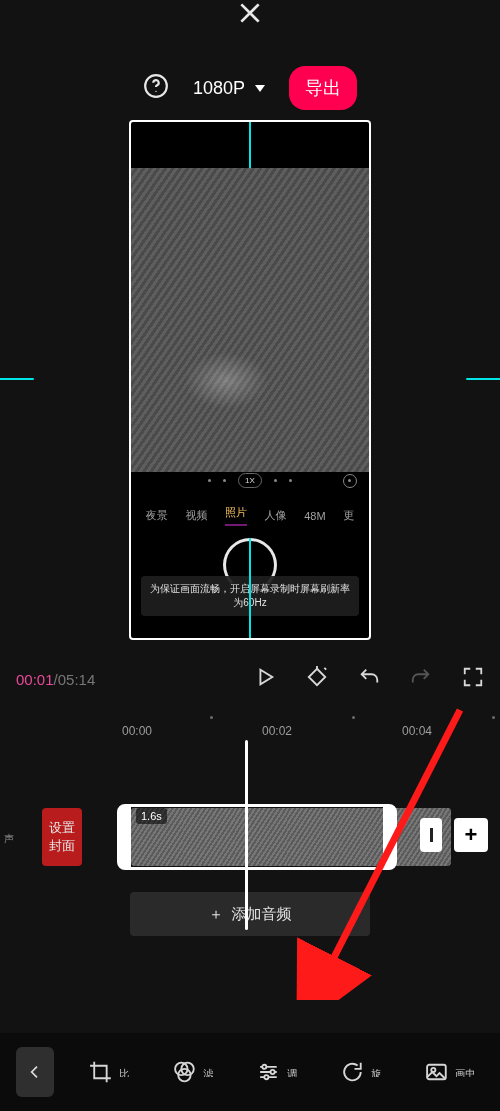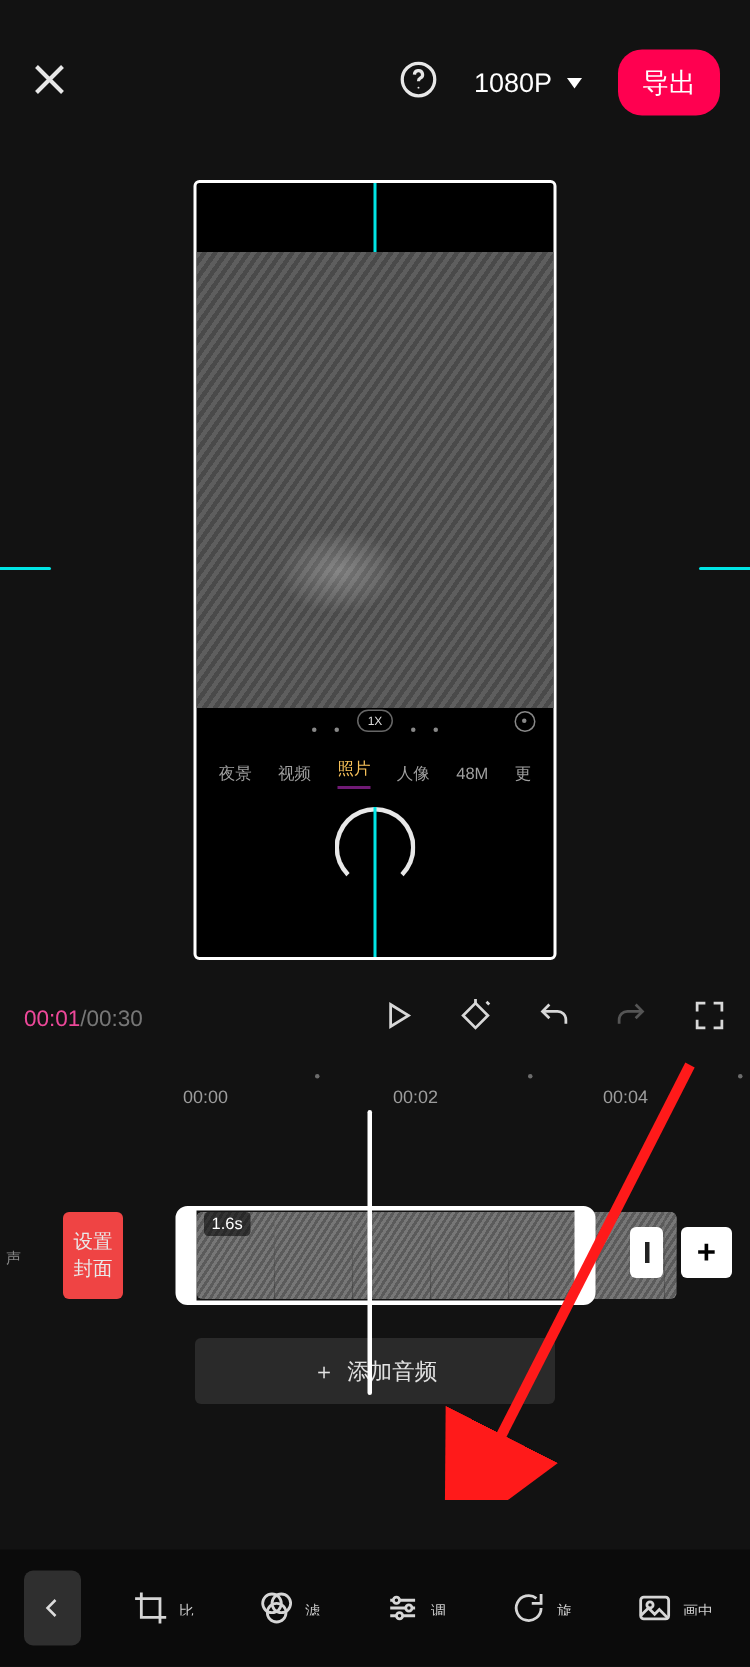--- a/index.html
+++ b/index.html
@@ -6,7 +6,7 @@
   html, body { width: 500px; height: 1111px; background: #121212; color: #fff; overflow: hidden; position: relative; }
 
   
-  .topbar { position: absolute; top: 0; left: 0; right: 0; height: 110px; display: flex; align-items: center; justify-content: space-between; padding: 0 20px; }
+  .topbar { position: absolute; top: 0; left: 0; right: 0; height: 110px; display: flex; align-items: center; justify-content: space-between; padding: 0 20px; flex-direction: column; }
   .topbar .right { display: flex; align-items: center; gap: 18px; }
   .close-x svg { width: 26px; height: 26px; stroke: #e7e7e7; stroke-width: 2.5; fill: none; }
   .help-icon svg { width: 26px; height: 26px; stroke: #e7e7e7; stroke-width: 2; fill: none; }

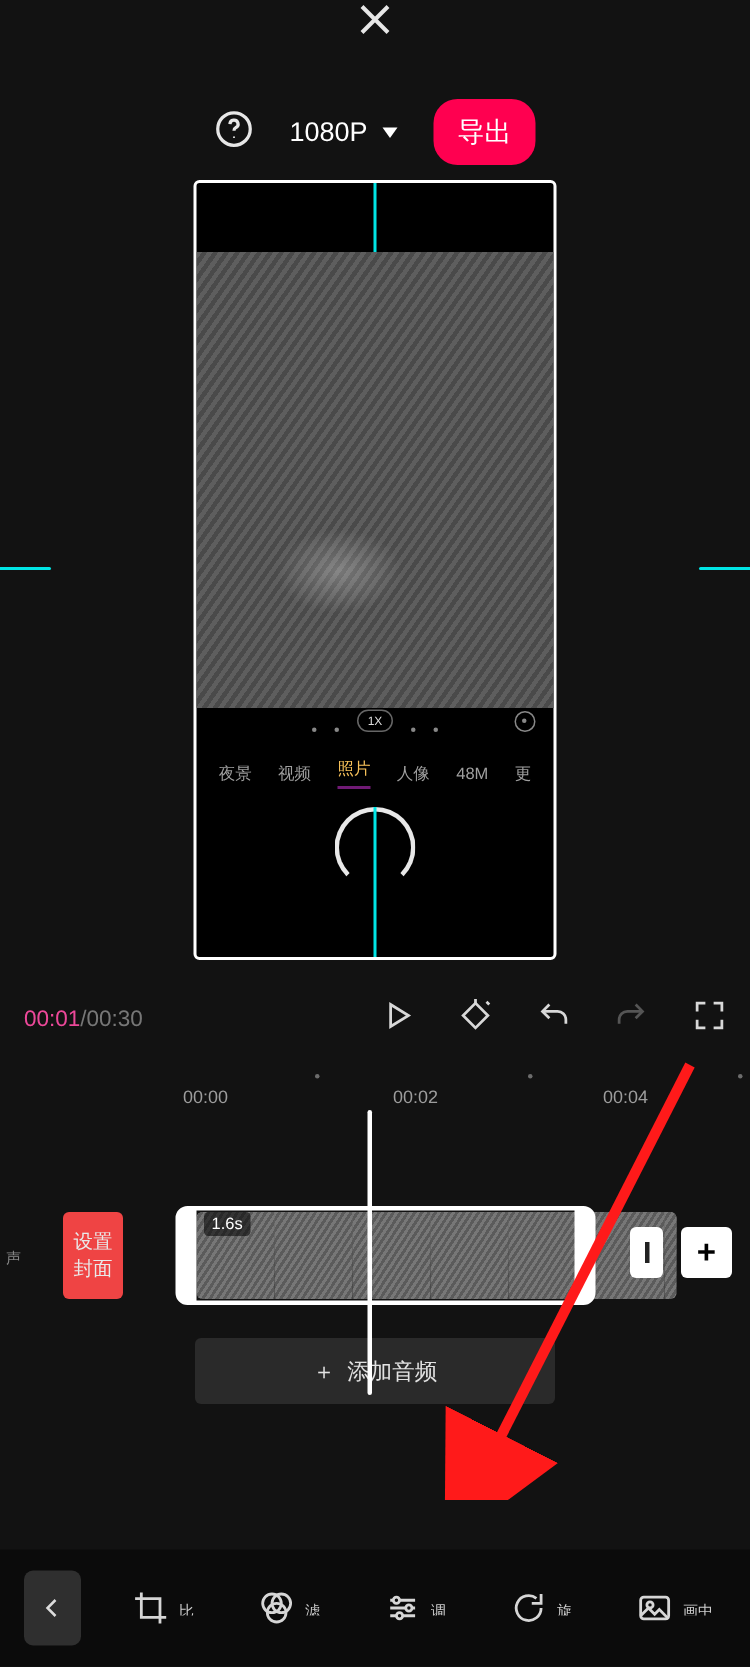--- a/index.html
+++ b/index.html
@@ -29,7 +29,7 @@
       linear-gradient(160deg, #8b8b88 0%, #3d3d3d 55%, #141414 100%);
     filter: blur(.4px);
   }
-  .phone-dots { position: absolute; bottom: 150px; left: 0; right: 0; display: flex; justify-content: center; align-items: flex-end; gap: 12px; color: #aaa; z-index: 3; }
+  .phone-dots { position: absolute; bottom: 150px; left: 0; right: 0; display: flex; justify-content: center; align-items: center; gap: 12px; color: #aaa; z-index: 3; }
   .phone-dots .dot { width: 3px; height: 3px; border-radius: 50%; background: #888; }
   .phone-dots .zoom { border: 1px solid #666; border-radius: 12px; font-size: 8px; padding: 2px 6px; color: #ddd; }
   .phone-dots .cam-icon { width: 14px; height: 14px; border: 1.5px solid #888; border-radius: 50%; position: absolute; right: 12px; }

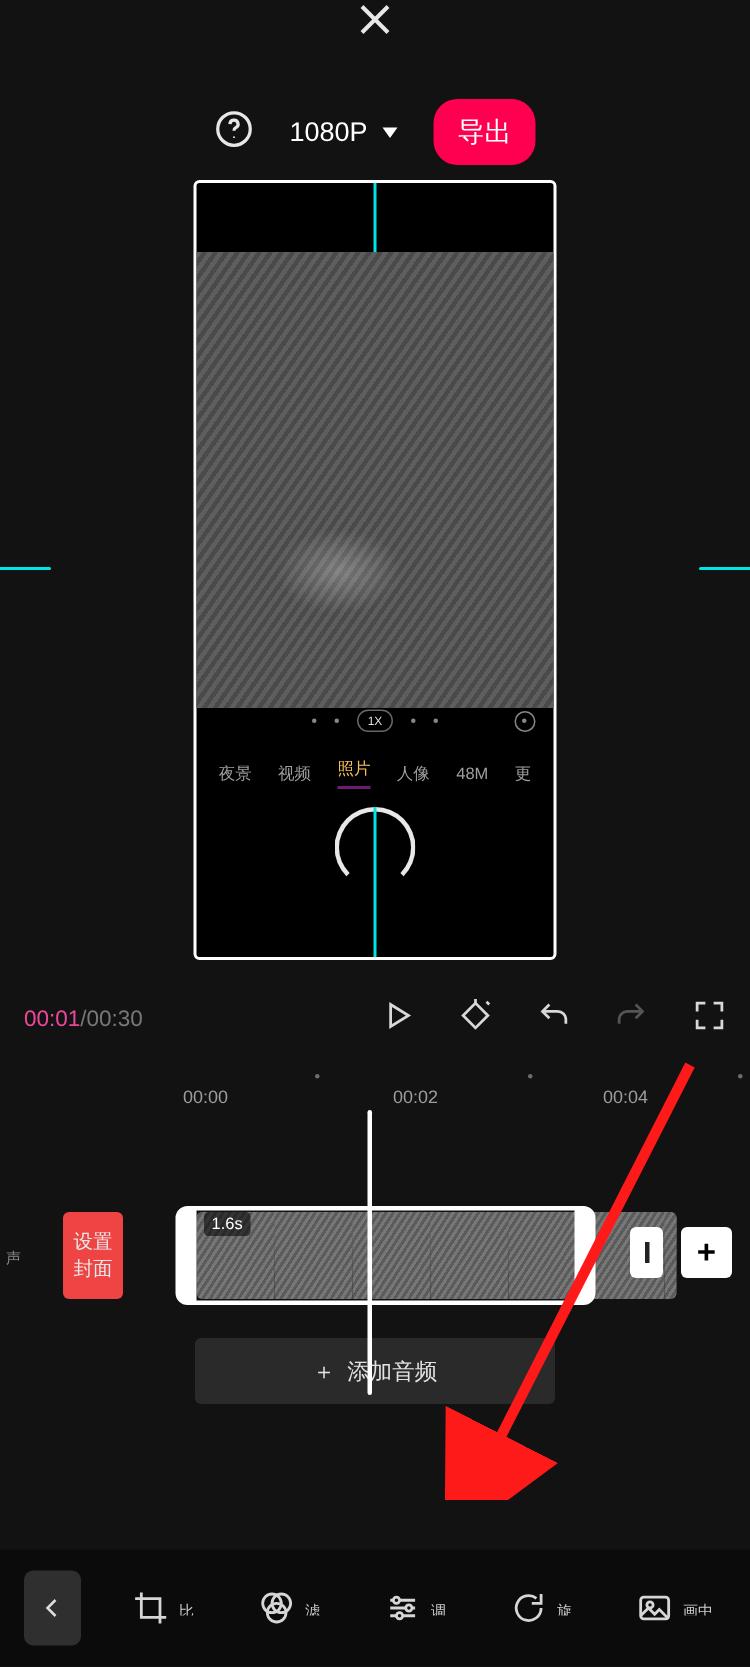--- a/index.html
+++ b/index.html
@@ -142,6 +142,7 @@
     </div>
 
     <div class="phone-shutter-wrap"></div>
+    <div class="phone-tip">为保证画面流畅，开启屏幕录制时屏幕刷新率为60Hz</div>
   </div>
 </div>
 

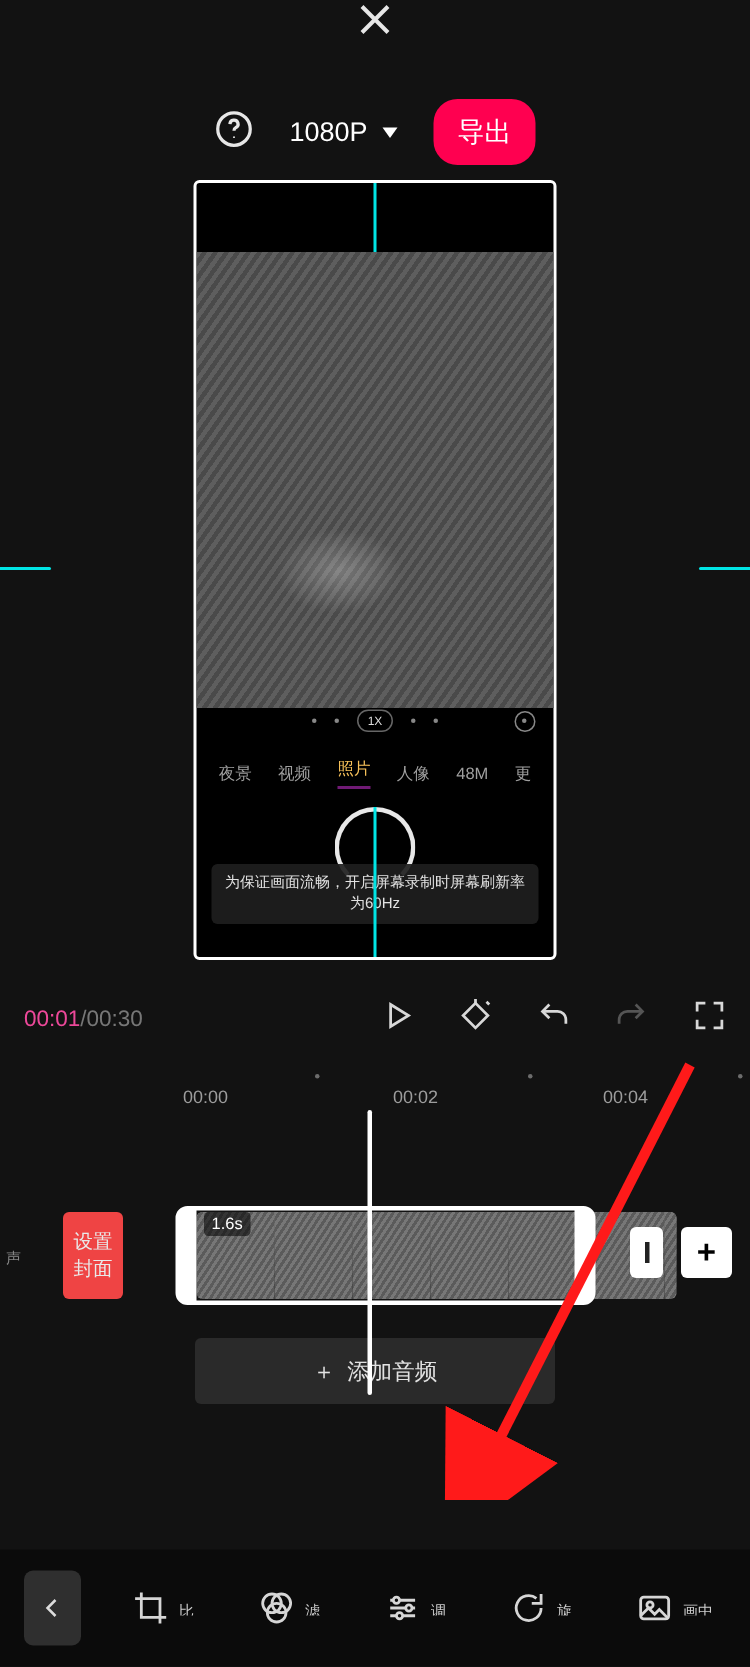--- a/index.html
+++ b/index.html
@@ -148,7 +148,7 @@
 
 <div class="transport">
   <div class="time">
-    <span class="cur">00:01</span><span class="sep">/</span><span class="tot">00:30</span>
+    <span class="cur">00:01</span><span class="sep">/</span><span class="tot">05:14</span>
   </div>
   <div class="trans-icons">
     <span><svg viewBox="0 0 24 24">

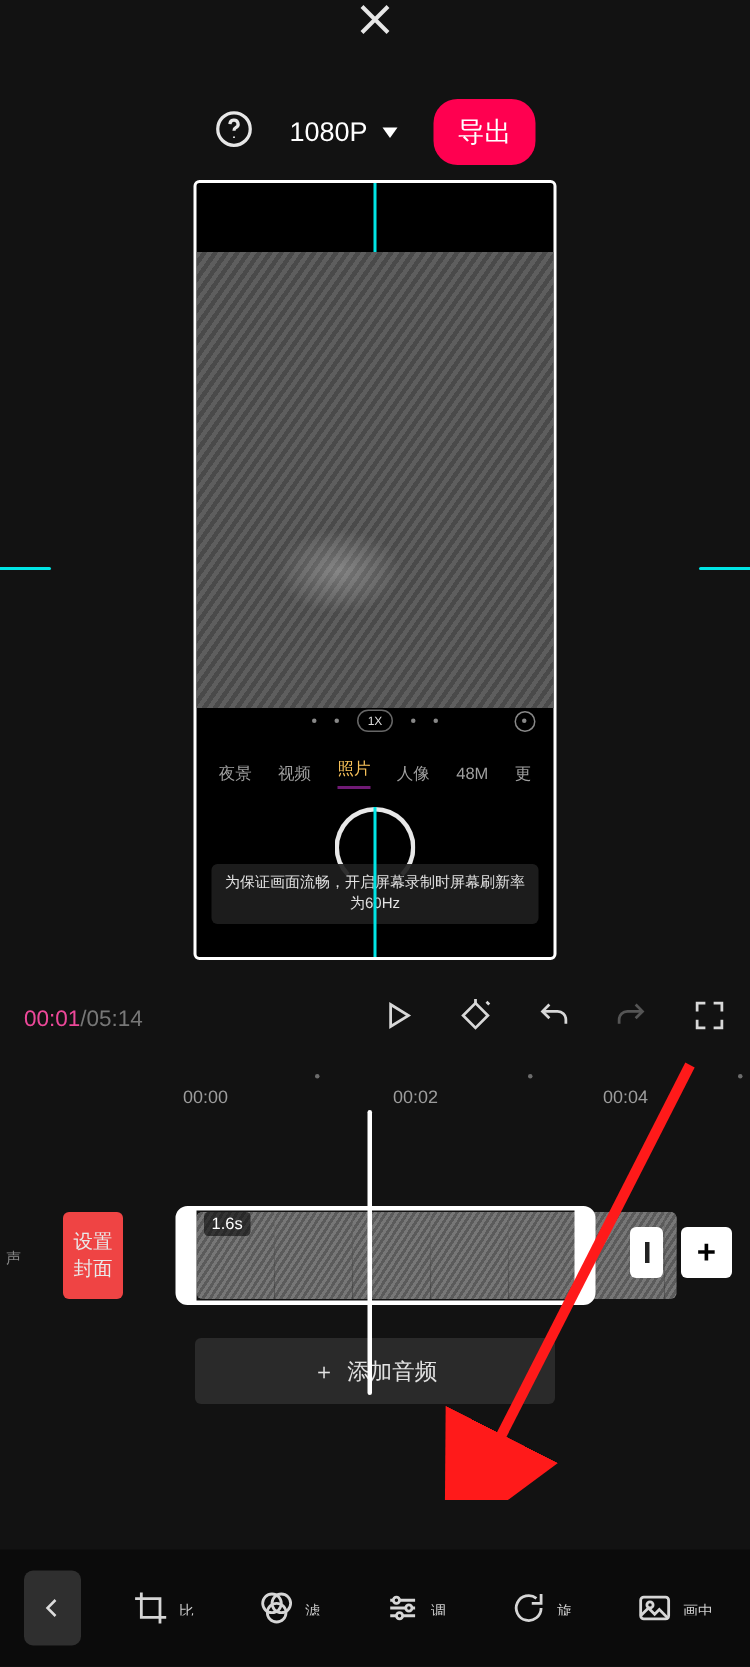--- a/index.html
+++ b/index.html
@@ -61,7 +61,7 @@
   .selection { position: absolute; top: 804px; left: 117px; width: 280px; height: 66px; border: 3px solid #fff; border-left-width: 14px; border-right-width: 14px; border-radius: 8px; z-index: 30; pointer-events:none;}
   .duration-badge { position: absolute; top: 808px; left: 136px; z-index: 35; background: rgba(0,0,0,.55); font-size: 11px; color: #fff; padding: 2px 5px; border-radius: 3px; }
 
-  .cover-btn { position: absolute; top: 808px; left: 42px; width: 40px; height: 58px; background: #ef4444; border-radius: 4px; display: flex; align-items: center; justify-content: center; font-size: 13px; color: #e9e9e9; text-align: center; line-height: 1.4; z-index:20;}
+  .cover-btn { position: absolute; top: 808px; left: 42px; width: 40px; height: 58px; background: #b91c1c; border-radius: 4px; display: flex; align-items: center; justify-content: center; font-size: 13px; color: #e9e9e9; text-align: center; line-height: 1.4; z-index:20;}
   .clip-strip { position: absolute; top: 808px; left: 131px; height: 58px; width: 320px; display: flex; z-index: 10; overflow:hidden; border-radius:4px;}
   .thumb { flex: 0 0 52px; height: 100%;
     background:

